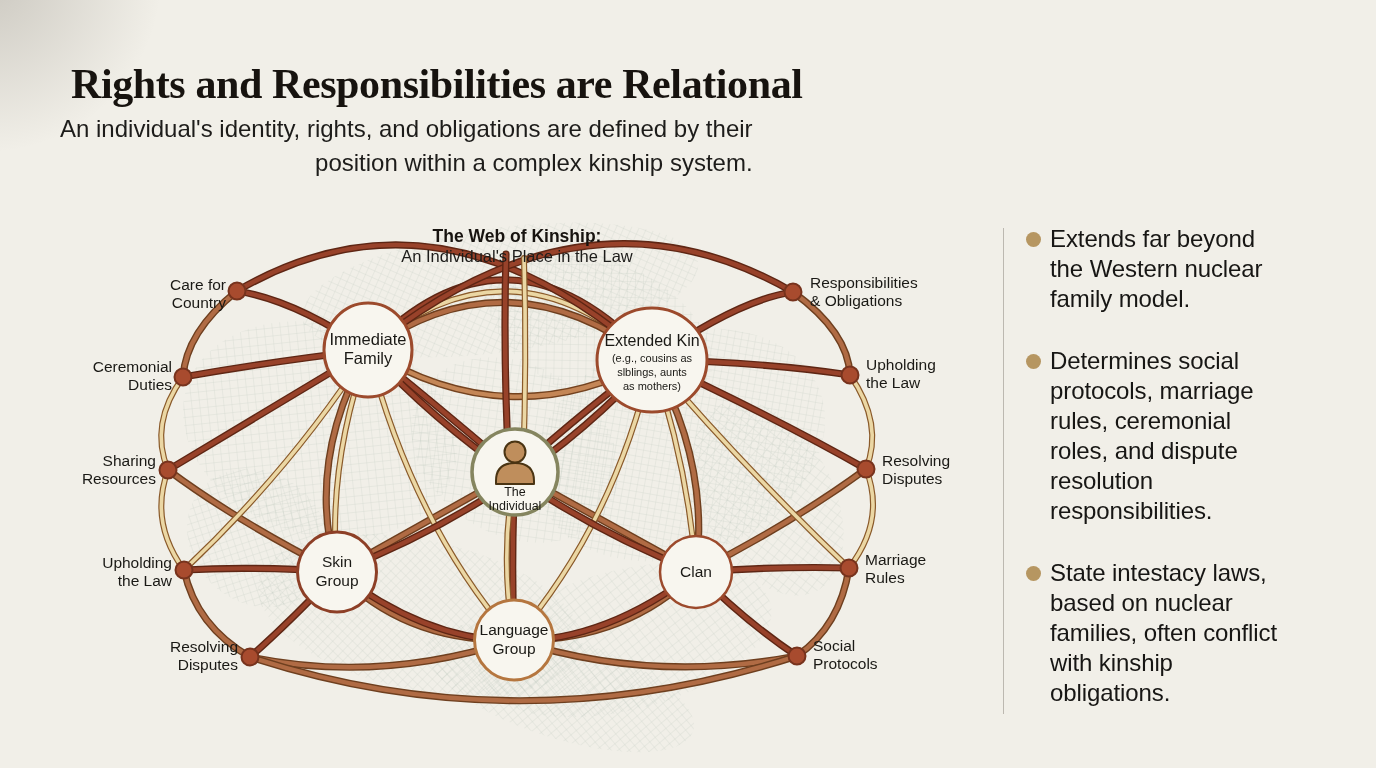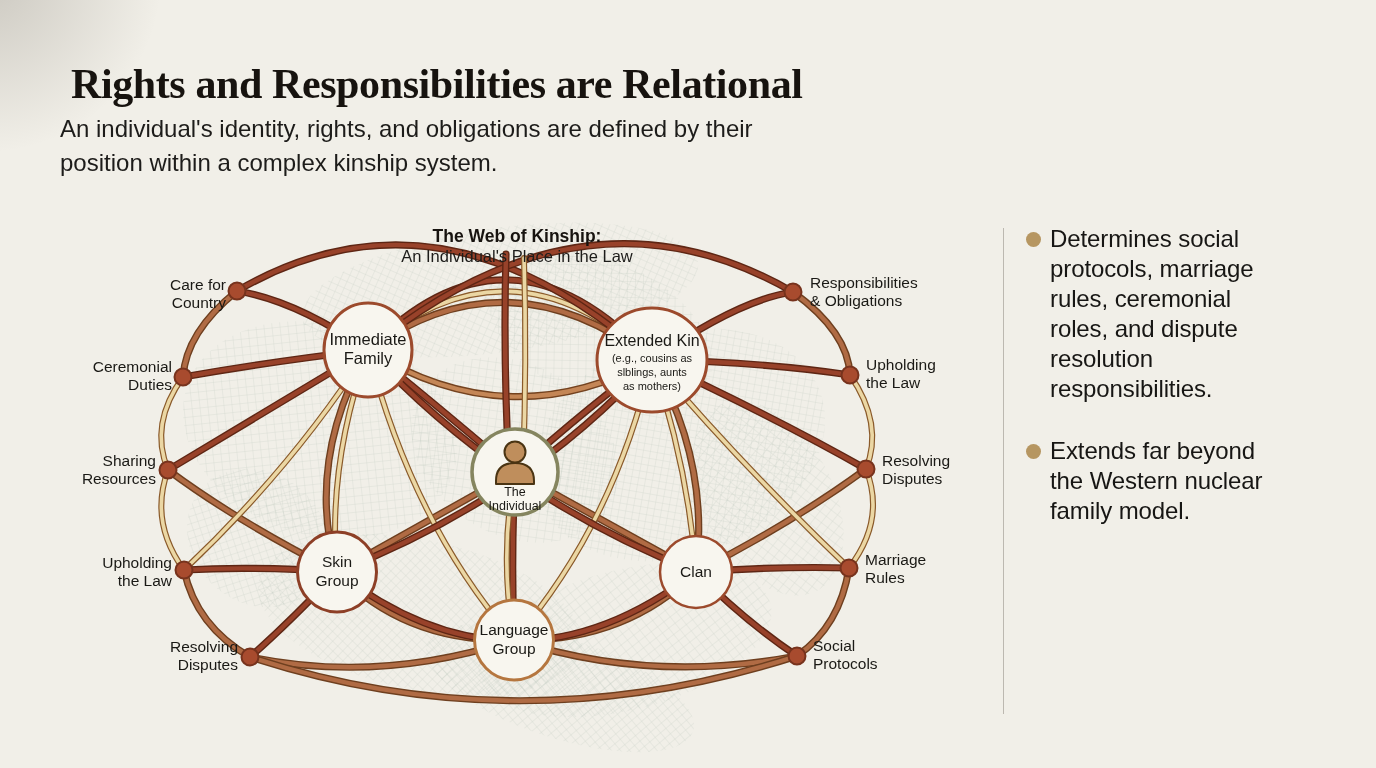--- a/index.html
+++ b/index.html
@@ -19,7 +19,7 @@
   }
   .page-subtitle{
     position:absolute;left:60px;top:112px;margin:0;
-    font-size:24px;line-height:34px;color:#1d1c1a;white-space:pre-line;
+    font-size:24px;line-height:34px;color:#1d1c1a;white-space:pre-line;text-align:right;
   }
   svg#web-svg{position:absolute;left:0;top:0;}
   .diagram-title-bold{font-family:"Liberation Sans",sans-serif;font-weight:700;font-size:17.5px;fill:#17130f;}

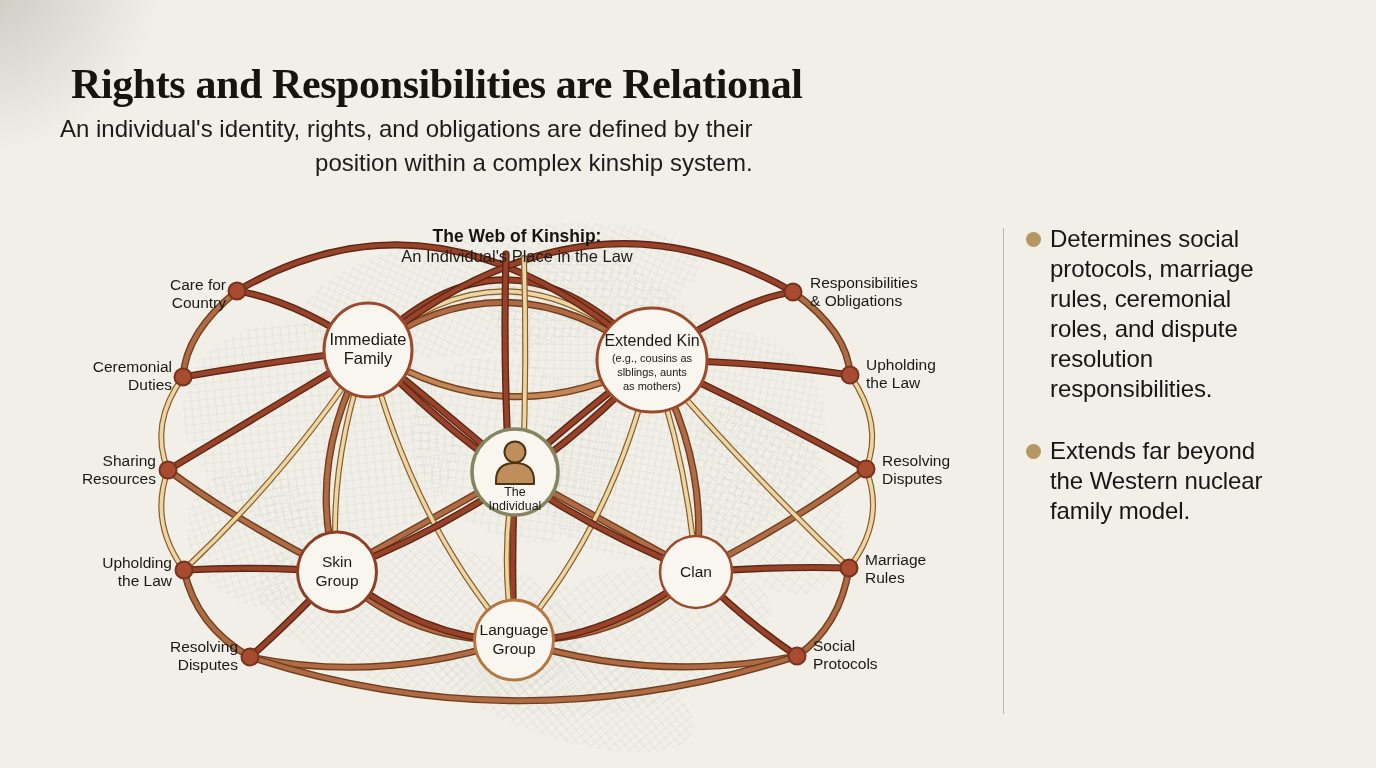--- a/index.html
+++ b/index.html
@@ -234,6 +234,12 @@
 <ul class="bullets">
   <li>
     <span class="bullet-dot"></span>
+    <span class="bullet-text">Extends far beyond
+the Western nuclear
+family model.</span>
+  </li>
+  <li>
+    <span class="bullet-dot"></span>
     <span class="bullet-text">Determines social
 protocols, marriage
 rules, ceremonial
@@ -241,12 +247,6 @@
 resolution
 responsibilities.</span>
   </li>
-  <li>
-    <span class="bullet-dot"></span>
-    <span class="bullet-text">Extends far beyond
-the Western nuclear
-family model.</span>
-  </li>
 </ul>
 
 </body></html>

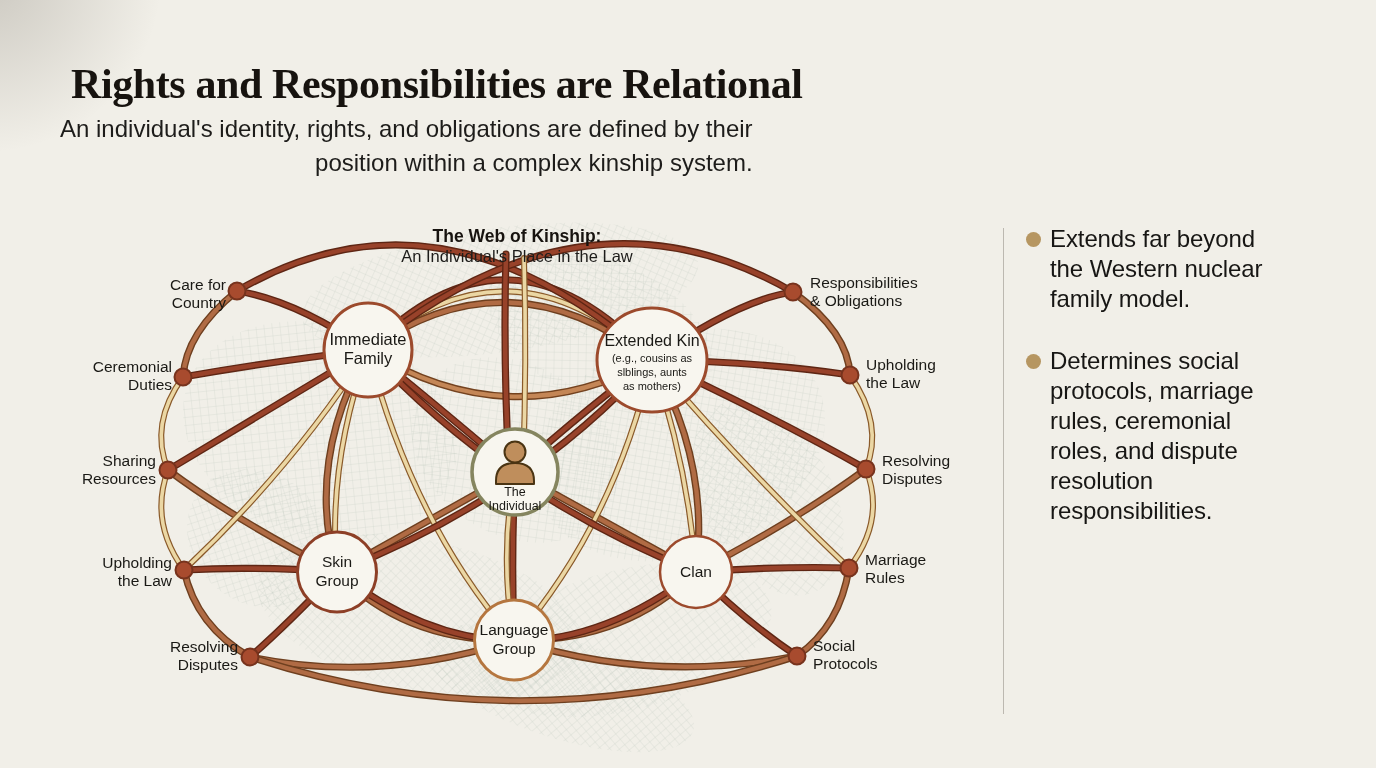--- a/index.html
+++ b/index.html
@@ -247,6 +247,14 @@
 resolution
 responsibilities.</span>
   </li>
+  <li>
+    <span class="bullet-dot"></span>
+    <span class="bullet-text">State intestacy laws,
+based on nuclear
+families, often conflict
+with kinship
+obligations.</span>
+  </li>
 </ul>
 
 </body></html>

